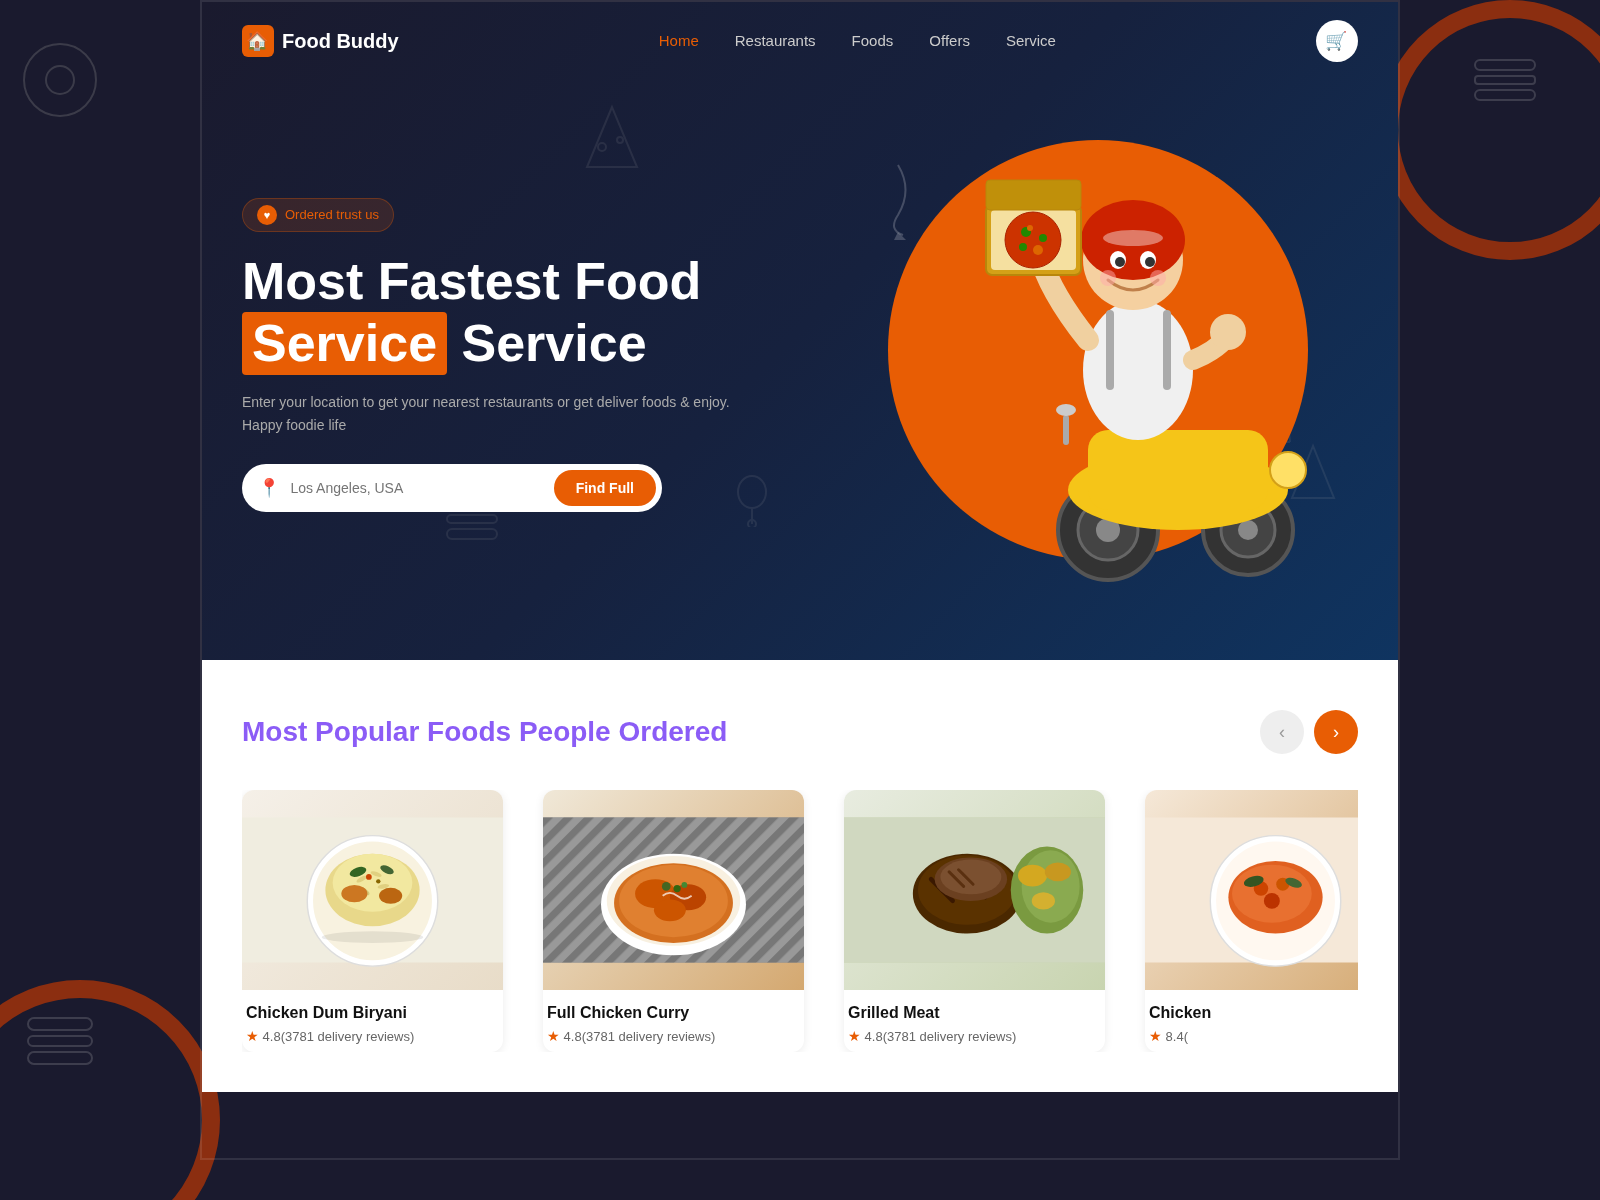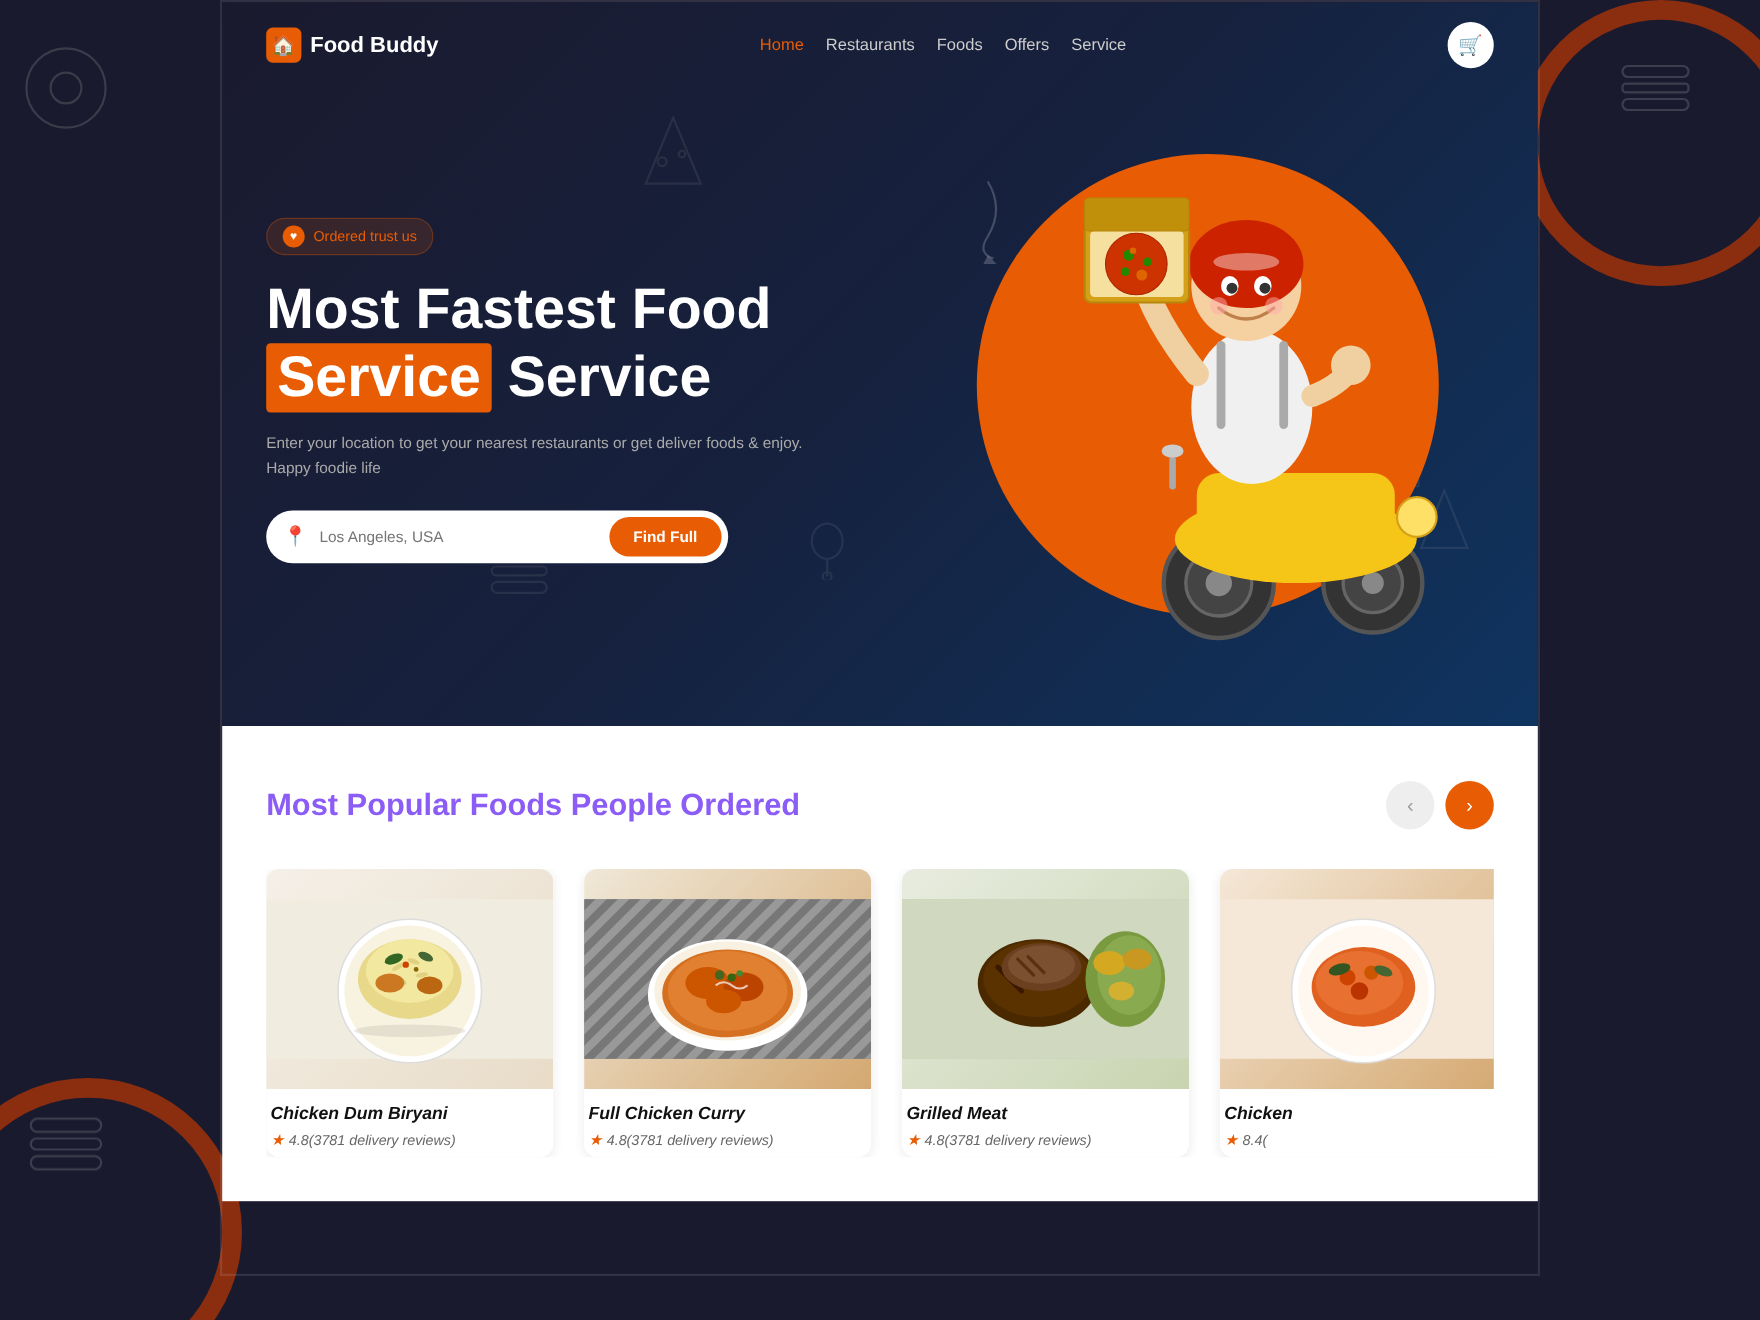--- a/index.html
+++ b/index.html
@@ -76,7 +76,7 @@
     .nav-links {
       display: flex;
       align-items: center;
-      gap: 20px;
+      gap: 36px;
       list-style: none;
     }
     .nav-links a {

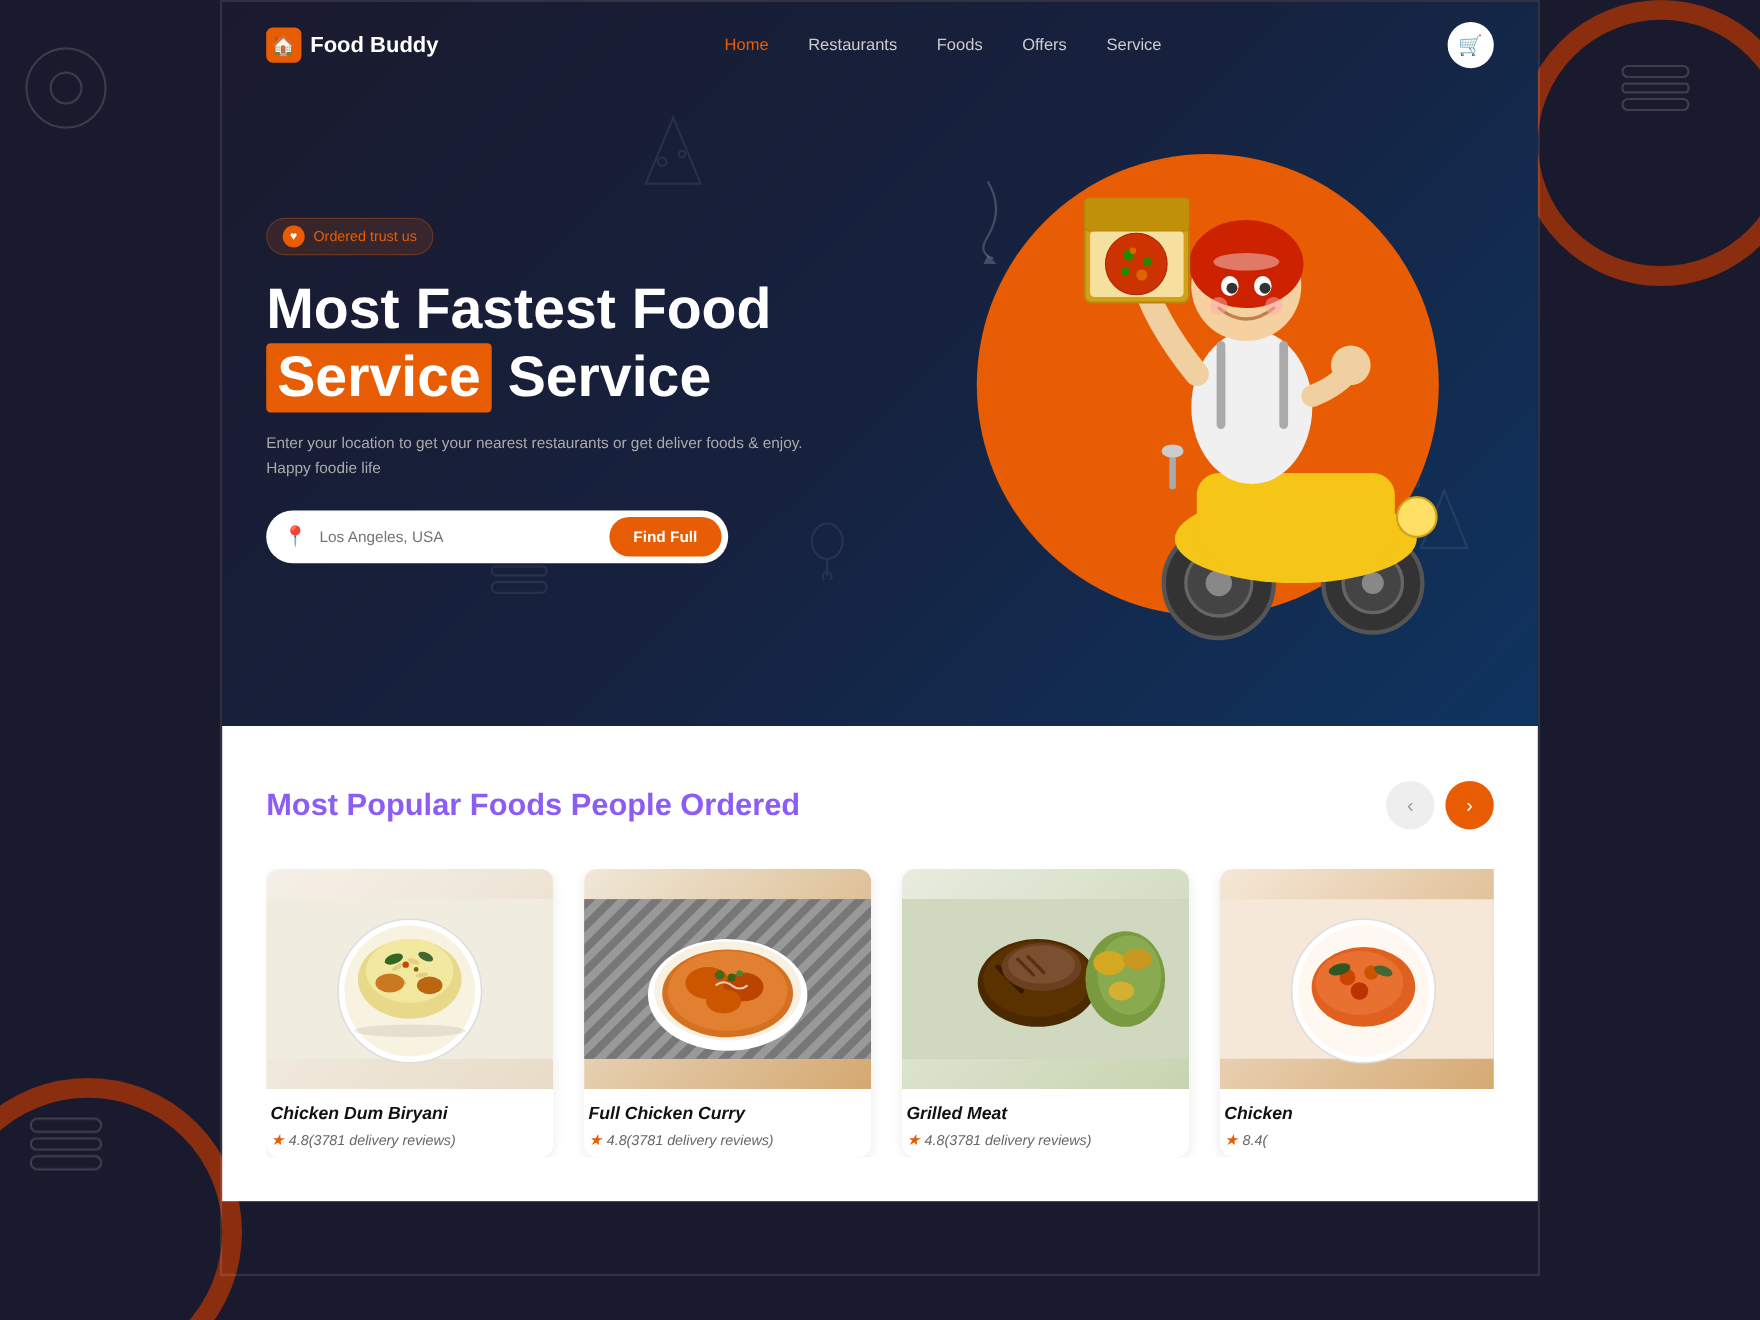--- a/index.html
+++ b/index.html
@@ -269,9 +269,8 @@
     
     .food-cards {
       display: flex;
-      gap: 28px;
+      gap: 40px;
       overflow: hidden;
-      font-style: italic;
     }
     .food-card {
       flex: 0 0 calc(25% - 18px);

